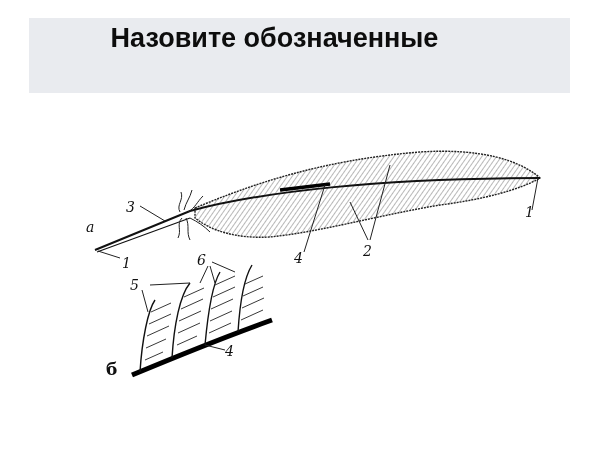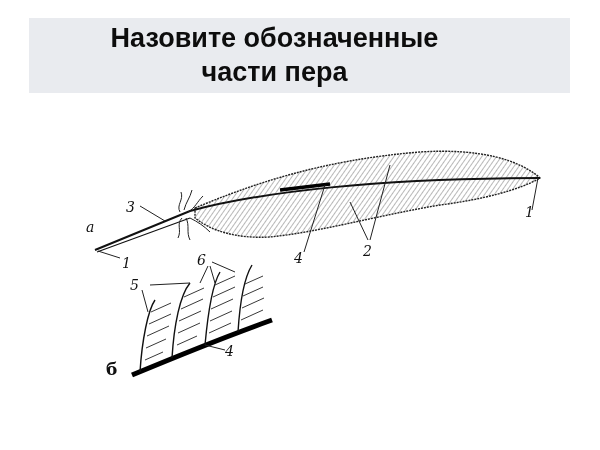--- a/index.html
+++ b/index.html
@@ -17,7 +17,6 @@
 <div class="title-band"></div>
 <div class="title">
   <div>Назовите обозначенные</div>
-  <div>части пера</div>
 </div>
 
 <svg class="fig" width="600" height="450" viewBox="0 0 600 450">

